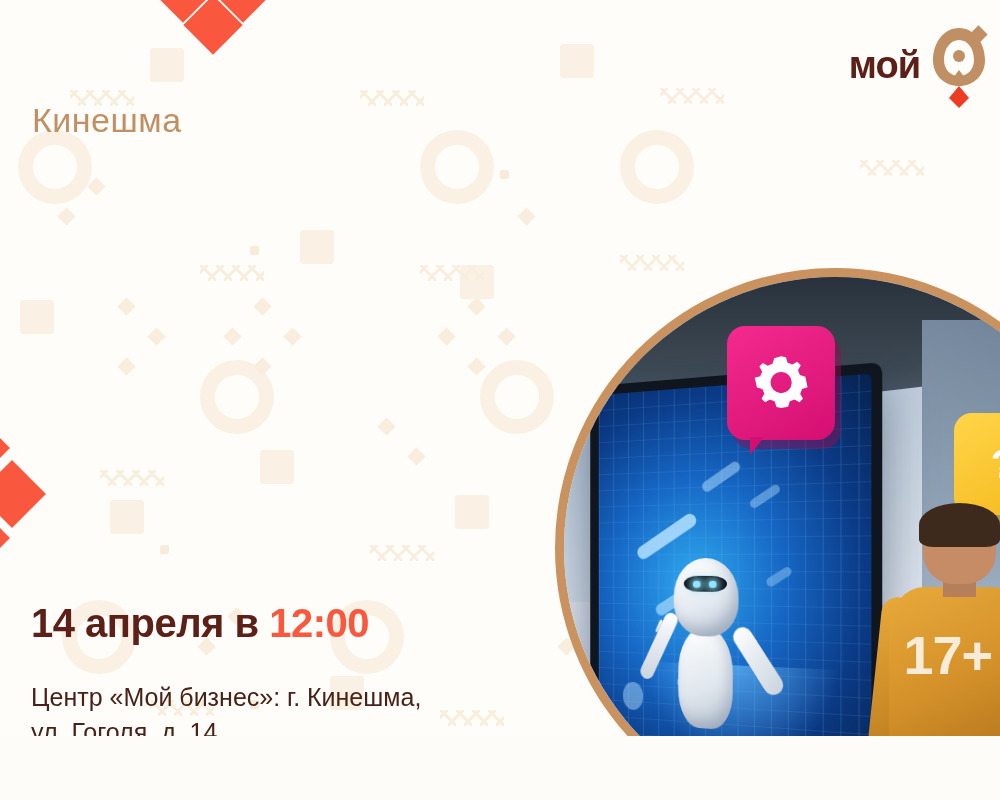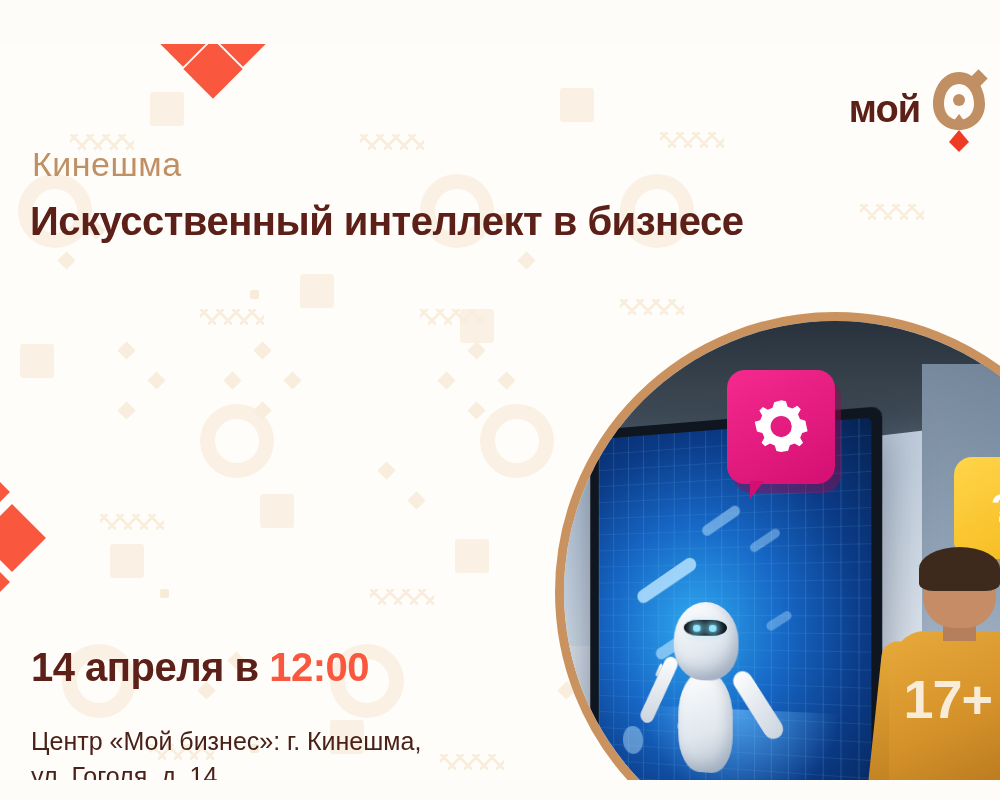--- a/index.html
+++ b/index.html
@@ -15,7 +15,6 @@
     width:1000px;height:736px;
     background:#FFFDF9;
     overflow:hidden;
-    margin-top:44px;
   }
 
   

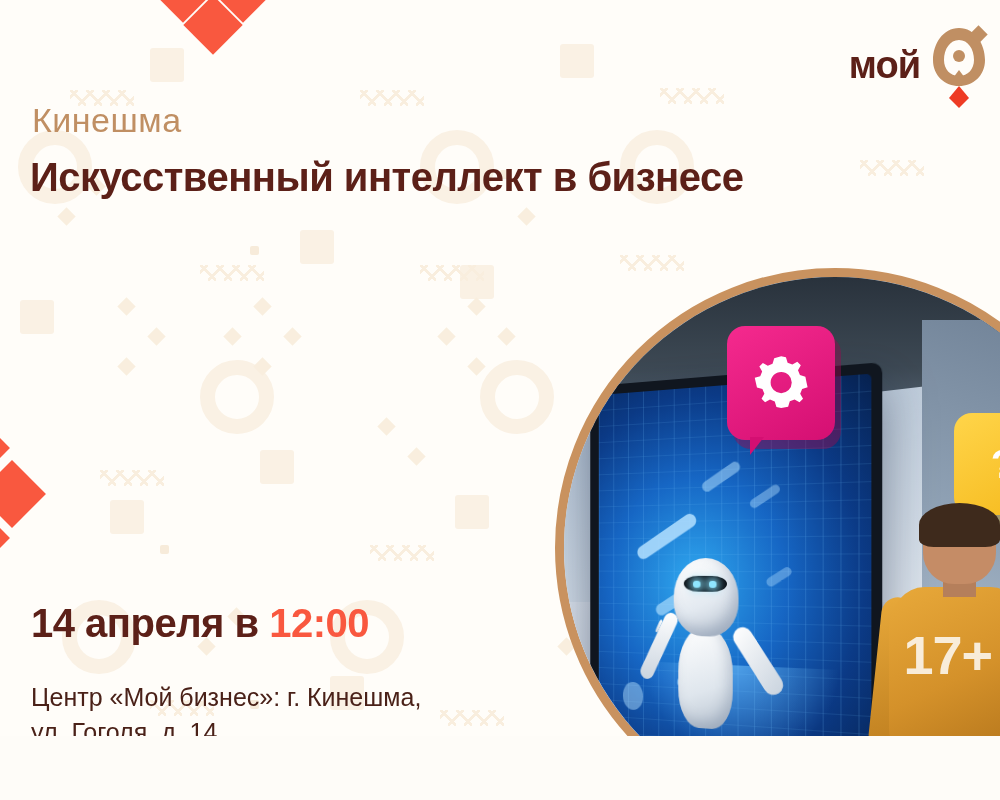--- a/index.html
+++ b/index.html
@@ -363,7 +363,6 @@
 
   <div class="kicker">Кинешма</div>
 
-  <div class="headline">Искусственный интеллект в бизнесе</div>
 
 
   <div class="datetime">

